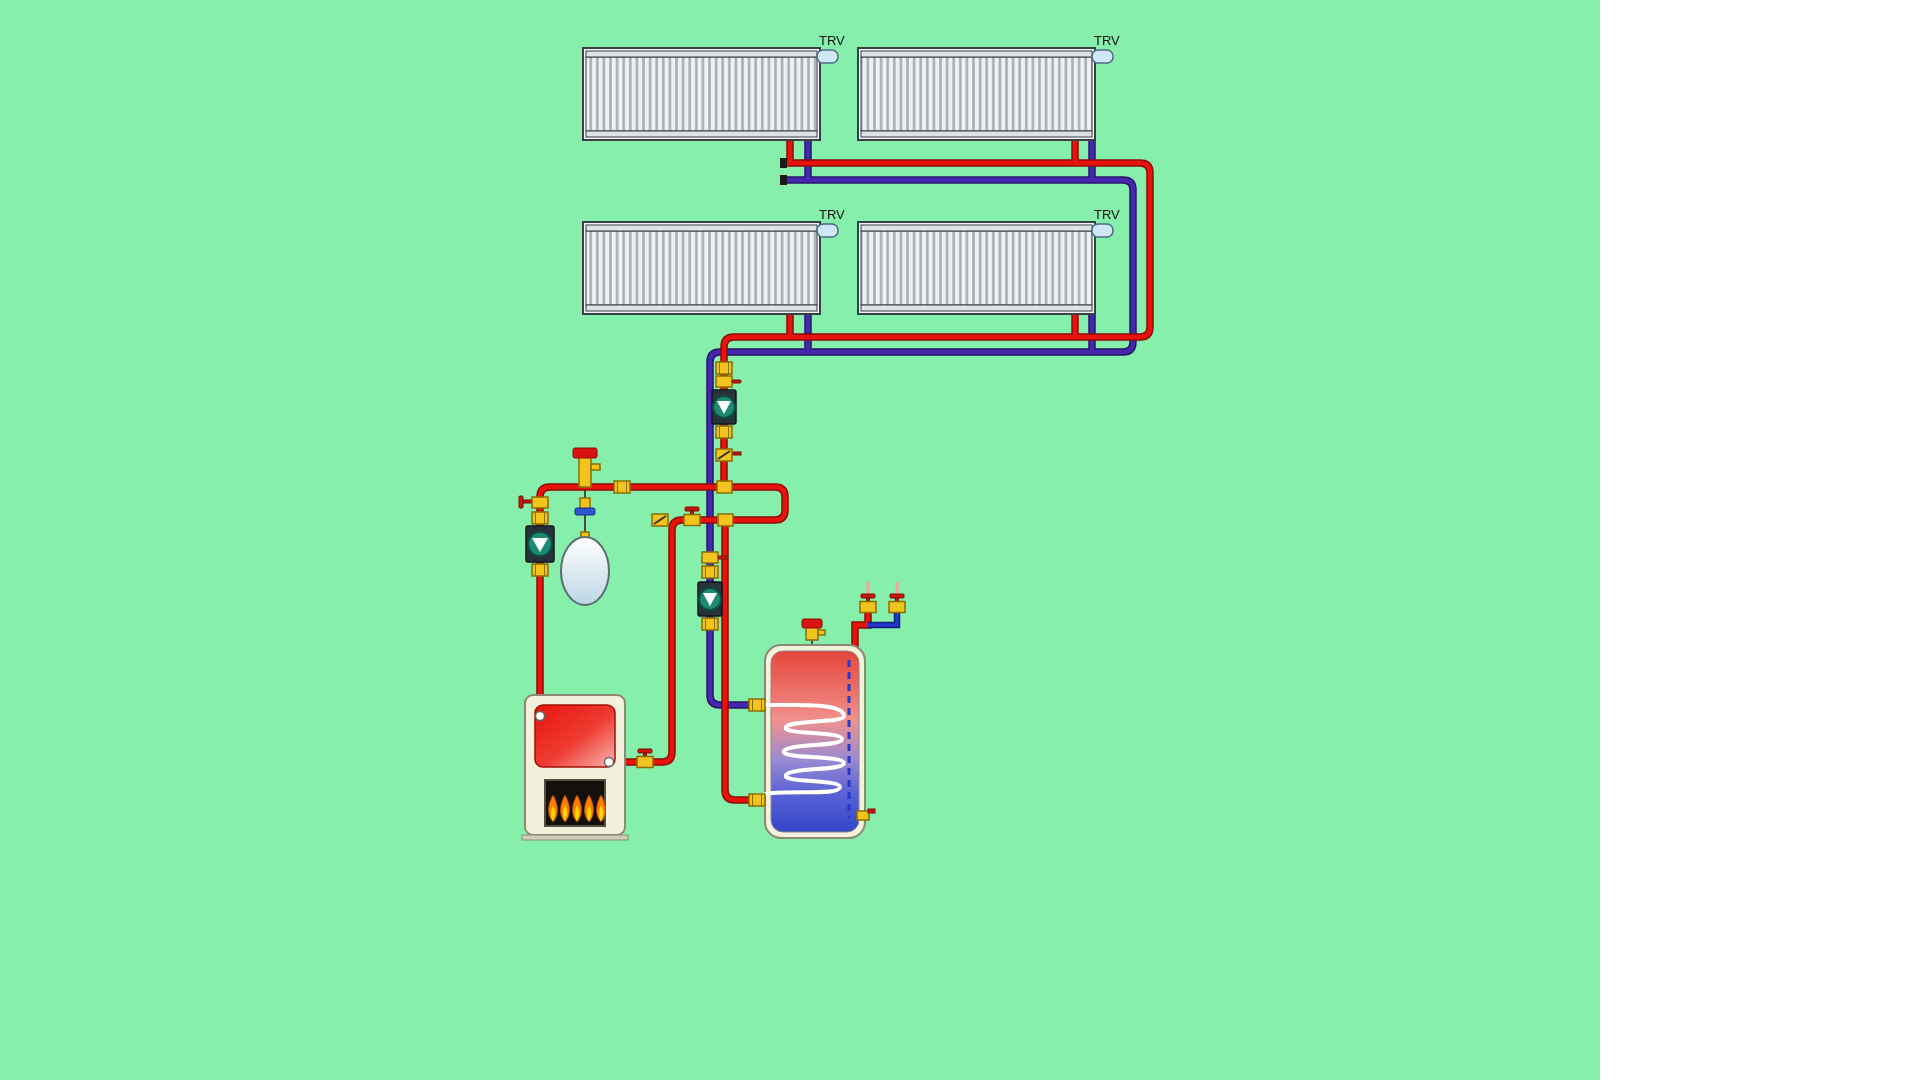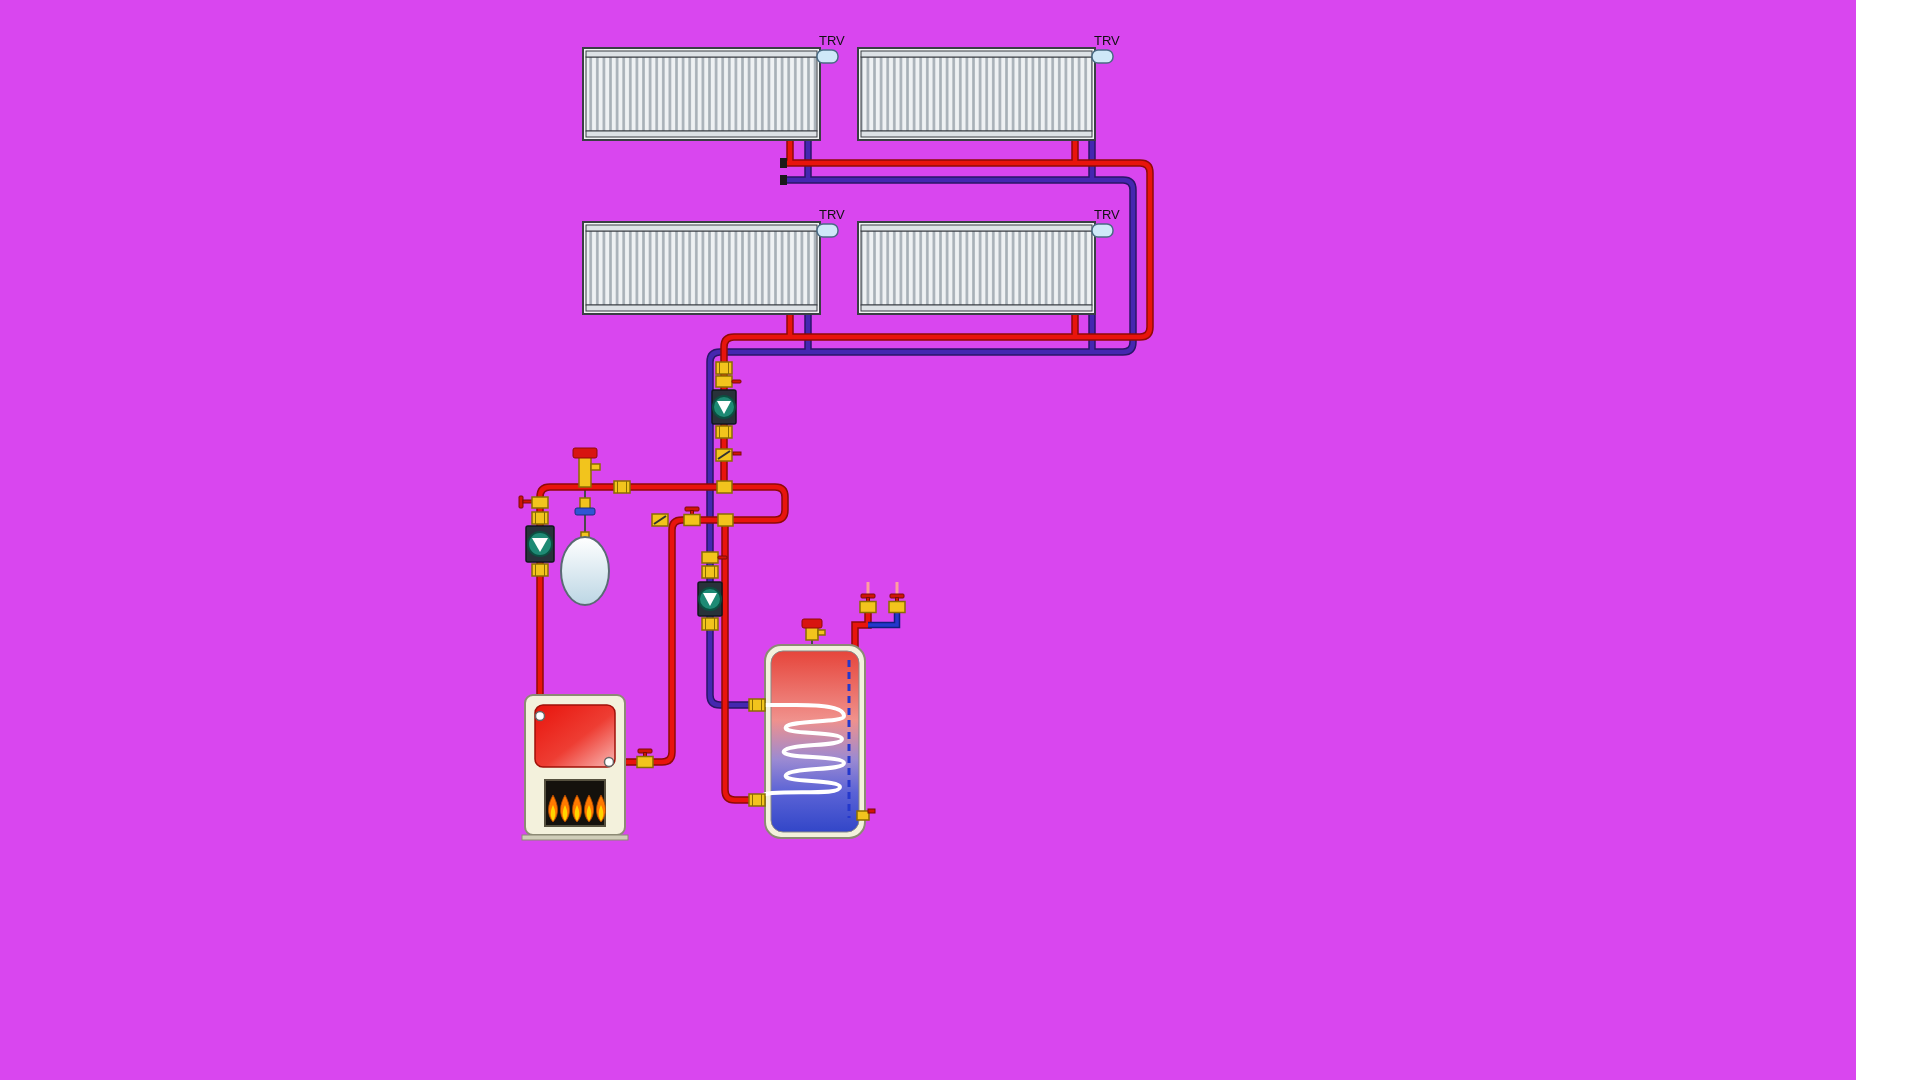--- a/index.html
+++ b/index.html
@@ -4,7 +4,7 @@
 <style>
   html,body{margin:0;padding:0;background:#ffffff;width:1920px;height:1080px;overflow:hidden;
     font-family:"Liberation Sans",sans-serif;}
-  .stage{position:relative;width:1856px;height:1080px;background:#d946ef;}
+  .stage{position:relative;width:1600px;height:1080px;background:#86efac;}
   svg{display:block}
   text{font-family:"Liberation Sans",sans-serif;font-size:13px;fill:#111;}
   

